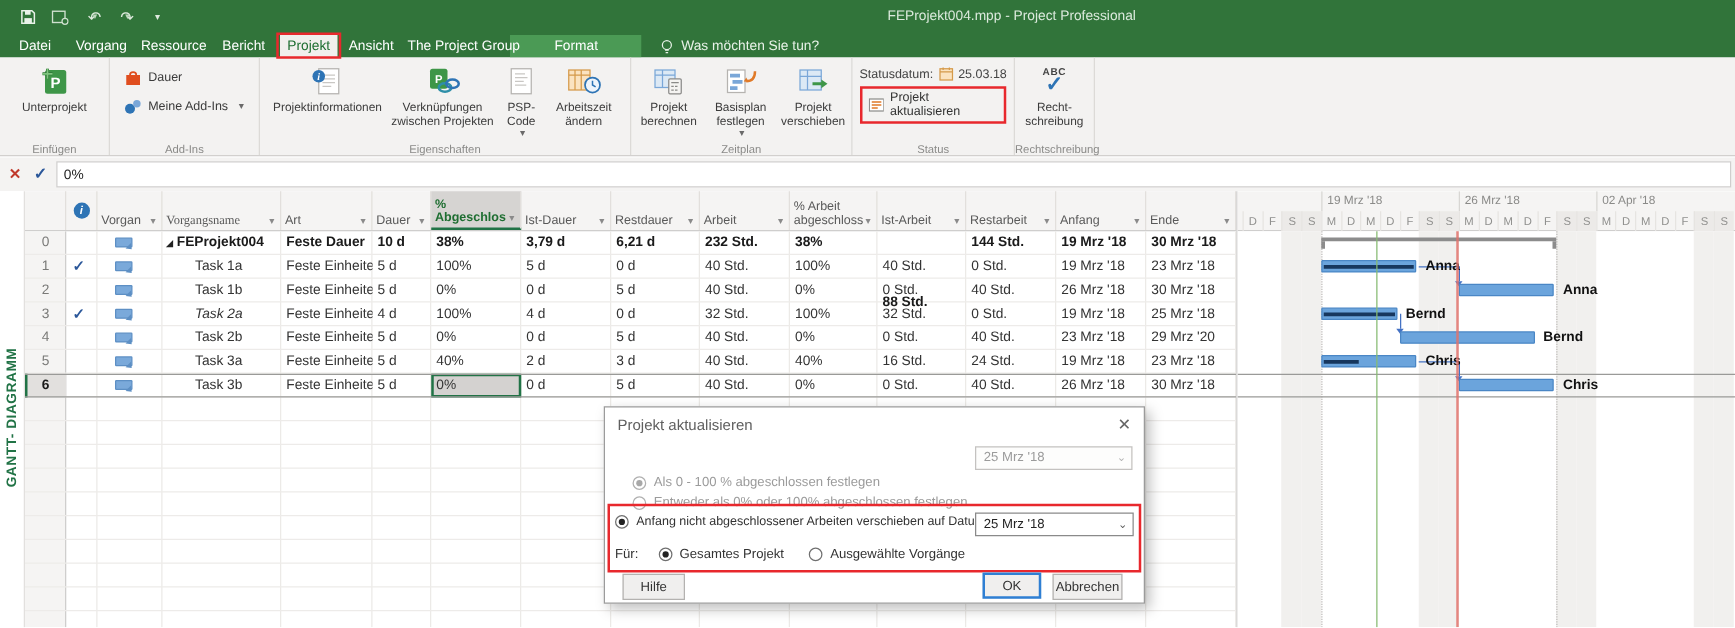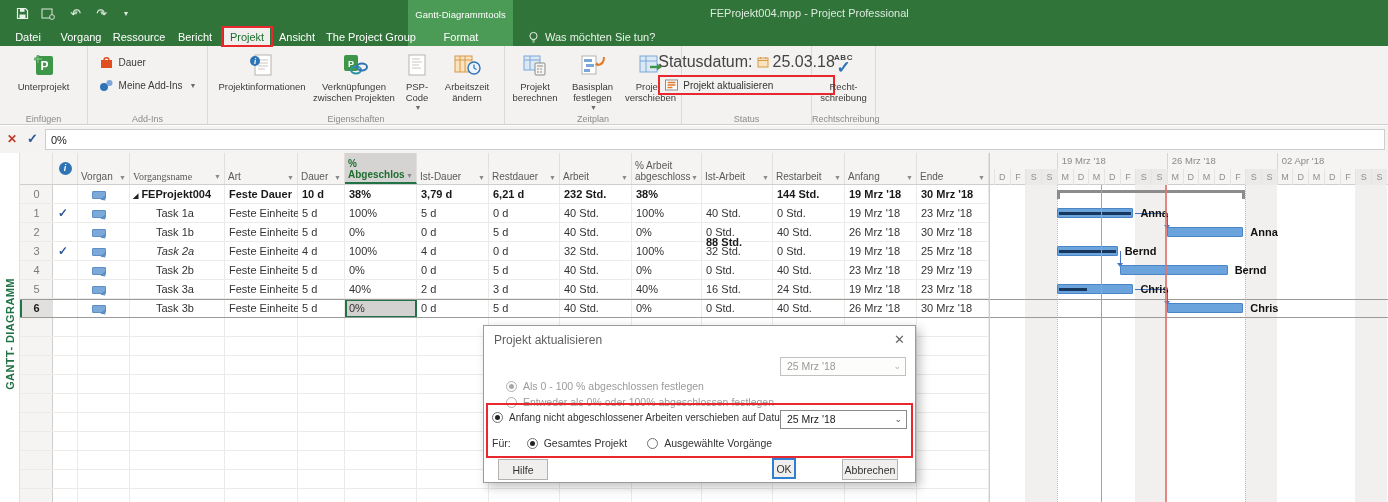--- a/index.html
+++ b/index.html
@@ -137,7 +137,6 @@
       <span class="qi">↷<span class="mini">▾</span></span>
       <span class="qi" style="font-size:8px">▾</span>
     </div>
-    <div class="ctx-title">Gantt-Diagrammtools</div>
     <div class="win-title">FEProjekt004.mpp - Project Professional</div>
   </div>
 

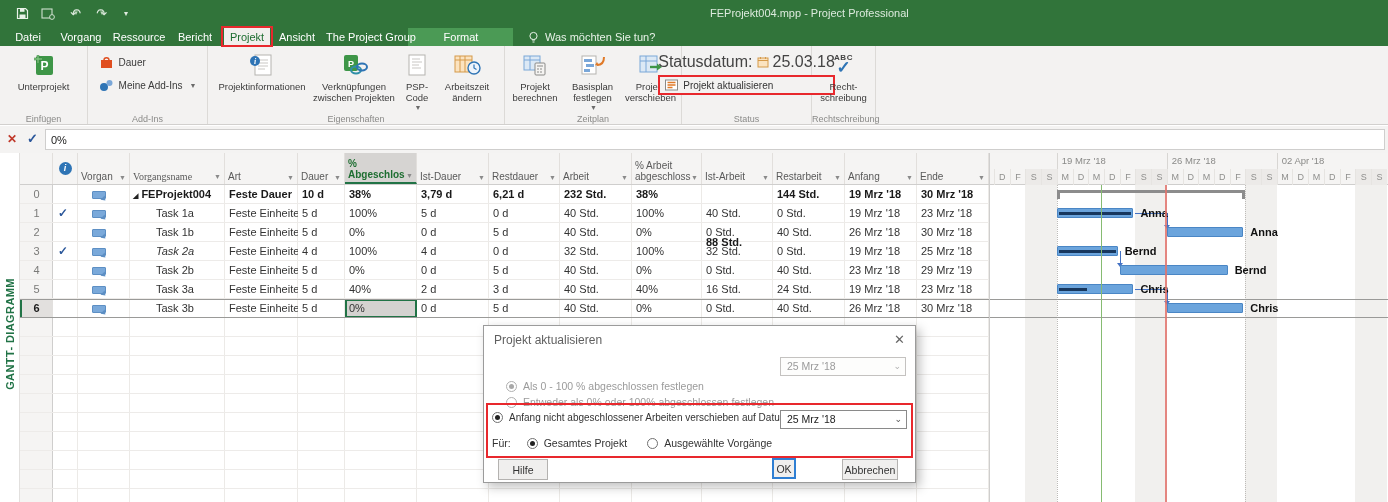--- a/index.html
+++ b/index.html
@@ -32,7 +32,7 @@
   .smallstack{display:flex;flex-direction:column;gap:8px;padding-top:6px}
   .smallbtn{display:flex;align-items:center;gap:5px;font-size:10px;color:#3b3b3b;cursor:default}
   .status-group-inner{display:flex;flex-direction:column;gap:4px;padding:4px 6px}
-  .statusdatum{display:flex;align-items:center;gap:4px;font-size:16px;color:#444}
+  .statusdatum{display:flex;align-items:center;gap:4px;font-size:10px;color:#444}
   .updbtn{position:relative;display:flex;align-items:center;gap:5px;font-size:10px;color:#333;border:2px solid #e8282d;padding:2px 5px;background:#f3f2f1}
   .abc-ic{display:flex;flex-direction:column;align-items:center;line-height:.8}
   .abc-ic .abc{font-size:8px;font-weight:bold;color:#444;letter-spacing:.5px}

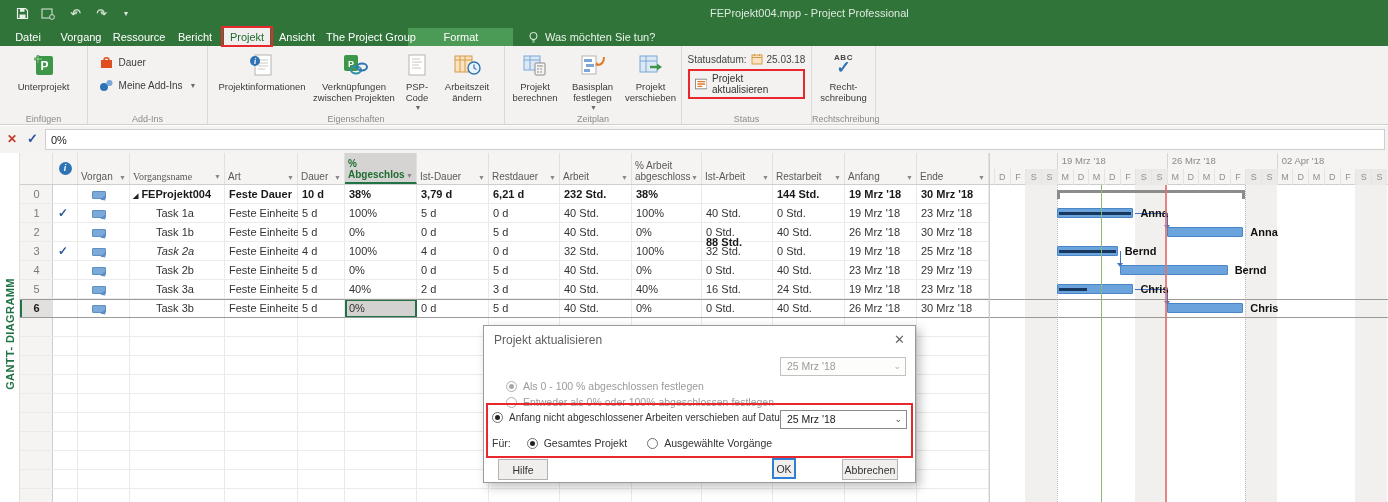--- a/index.html
+++ b/index.html
@@ -498,7 +498,7 @@
         <div class="tcell" style="left: 682px; width: 71px; top: 76px;">0 Std.</div>
         <div class="tcell" style="left: 753px; width: 72px; top: 76px;">40 Std.</div>
         <div class="tcell" style="left: 825px; width: 72px; top: 76px;">23 Mrz '18</div>
-        <div class="tcell" style="left: 897px; width: 72px; top: 76px;">29 Mrz '19</div>
+        <div class="tcell" style="left: 897px; width: 72px; top: 76px;">29 Mrz '20</div>
         <div class="tcell num" style="left: 0px; width: 33px; top: 95px;">5</div>
         <div class="tcell" style="left: 58px; width: 52px; top: 95px; padding-left: 14px;"><span class="mode-icon"></span></div>
         <div class="tcell" style="left: 110px; width: 95px; top: 95px; padding-left: 26px;"><span>Task 3a</span></div>

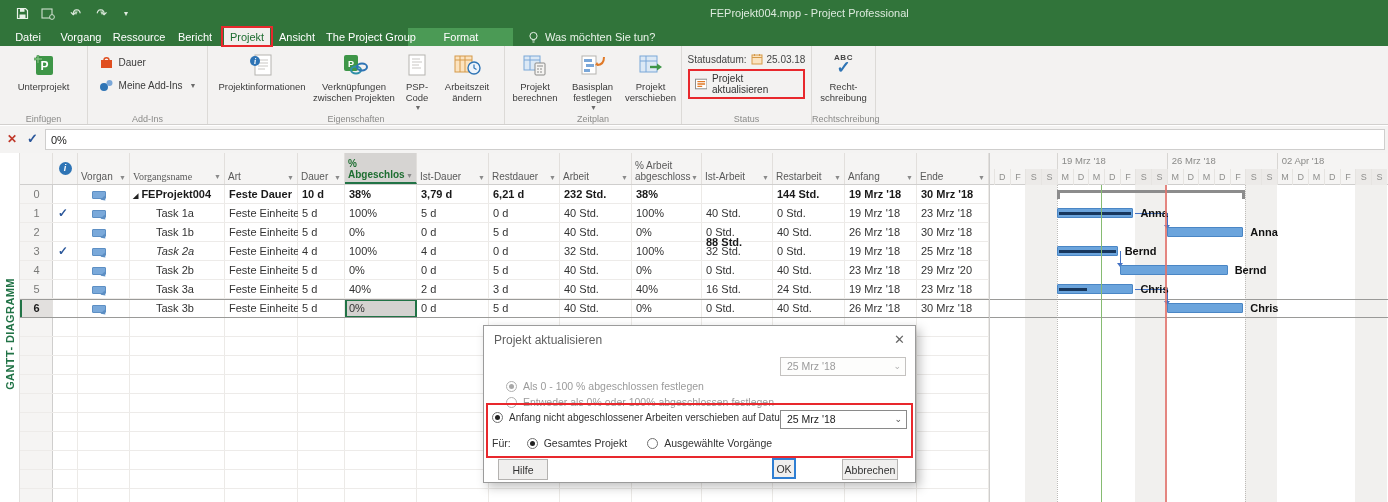--- a/index.html
+++ b/index.html
@@ -649,7 +649,7 @@
     <div class="dbtn" style="left:14px;top:133px;width:50px">
         <span>Hilfe</span>
       </div>
-    <div class="dbtn okf" style="left:288px;top:132px;width:24px">
+    <div class="dbtn okf" style="left:302px;top:132px;width:47px">
         <span>OK</span>
       </div>
     <div class="dbtn" style="left:358px;top:133px;width:56px">

